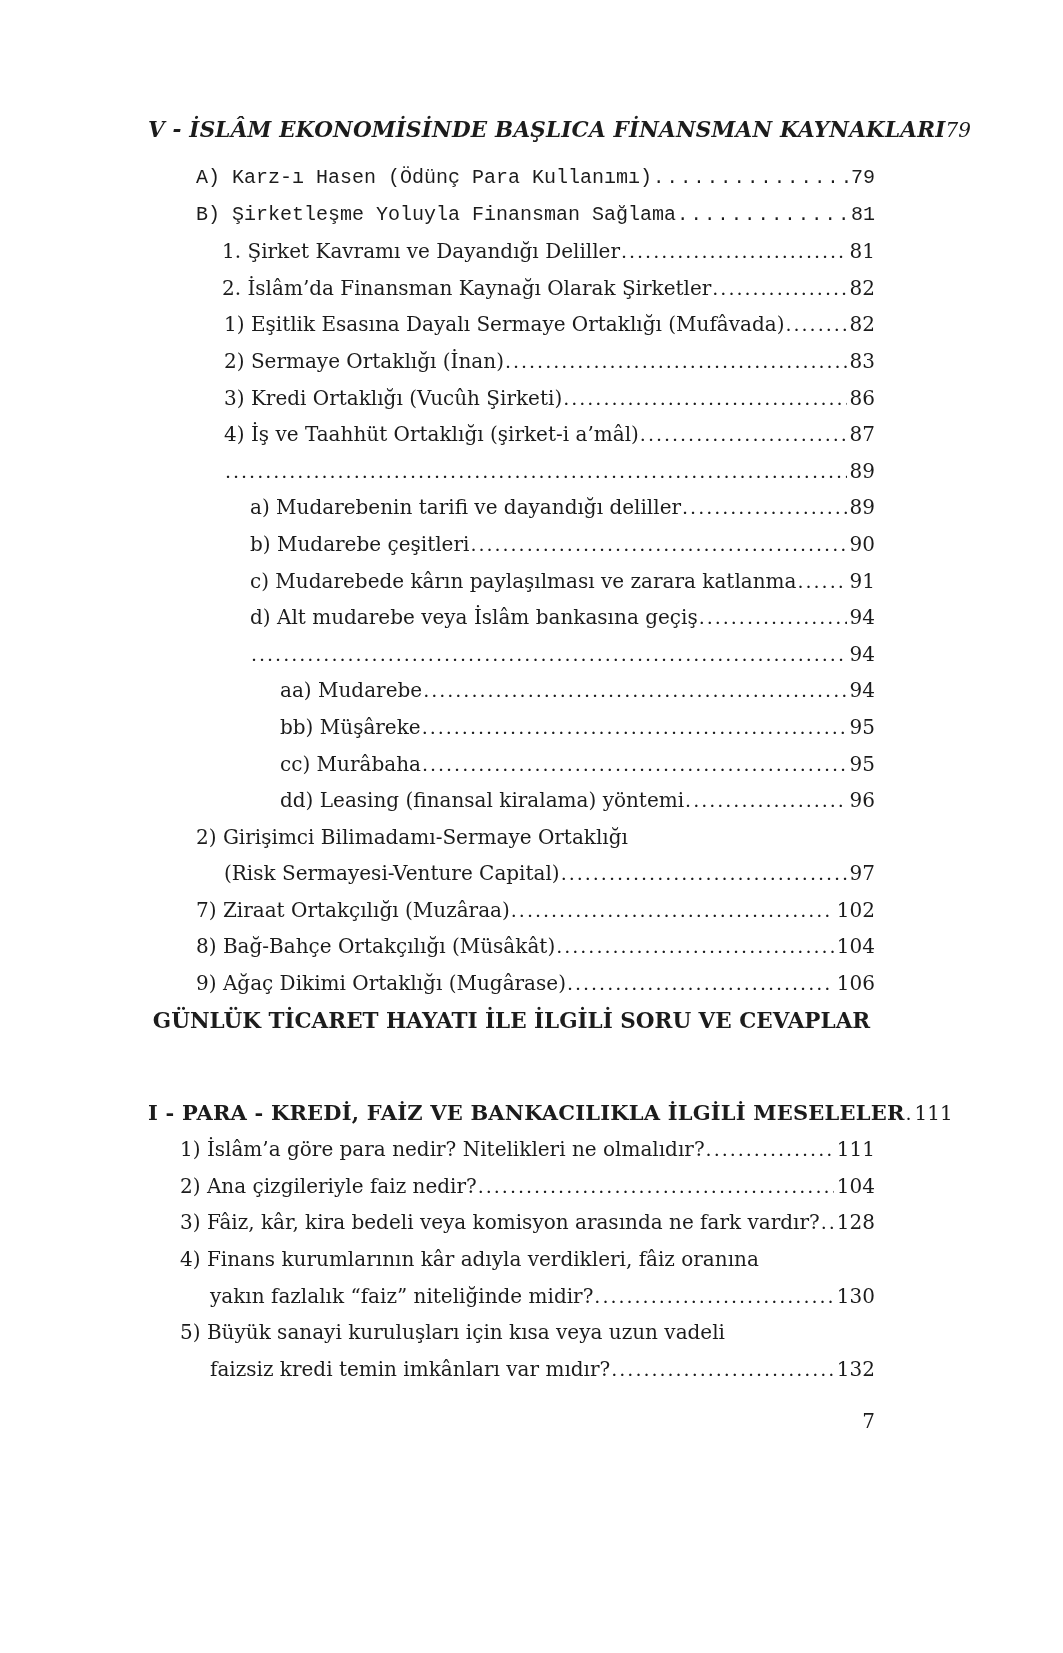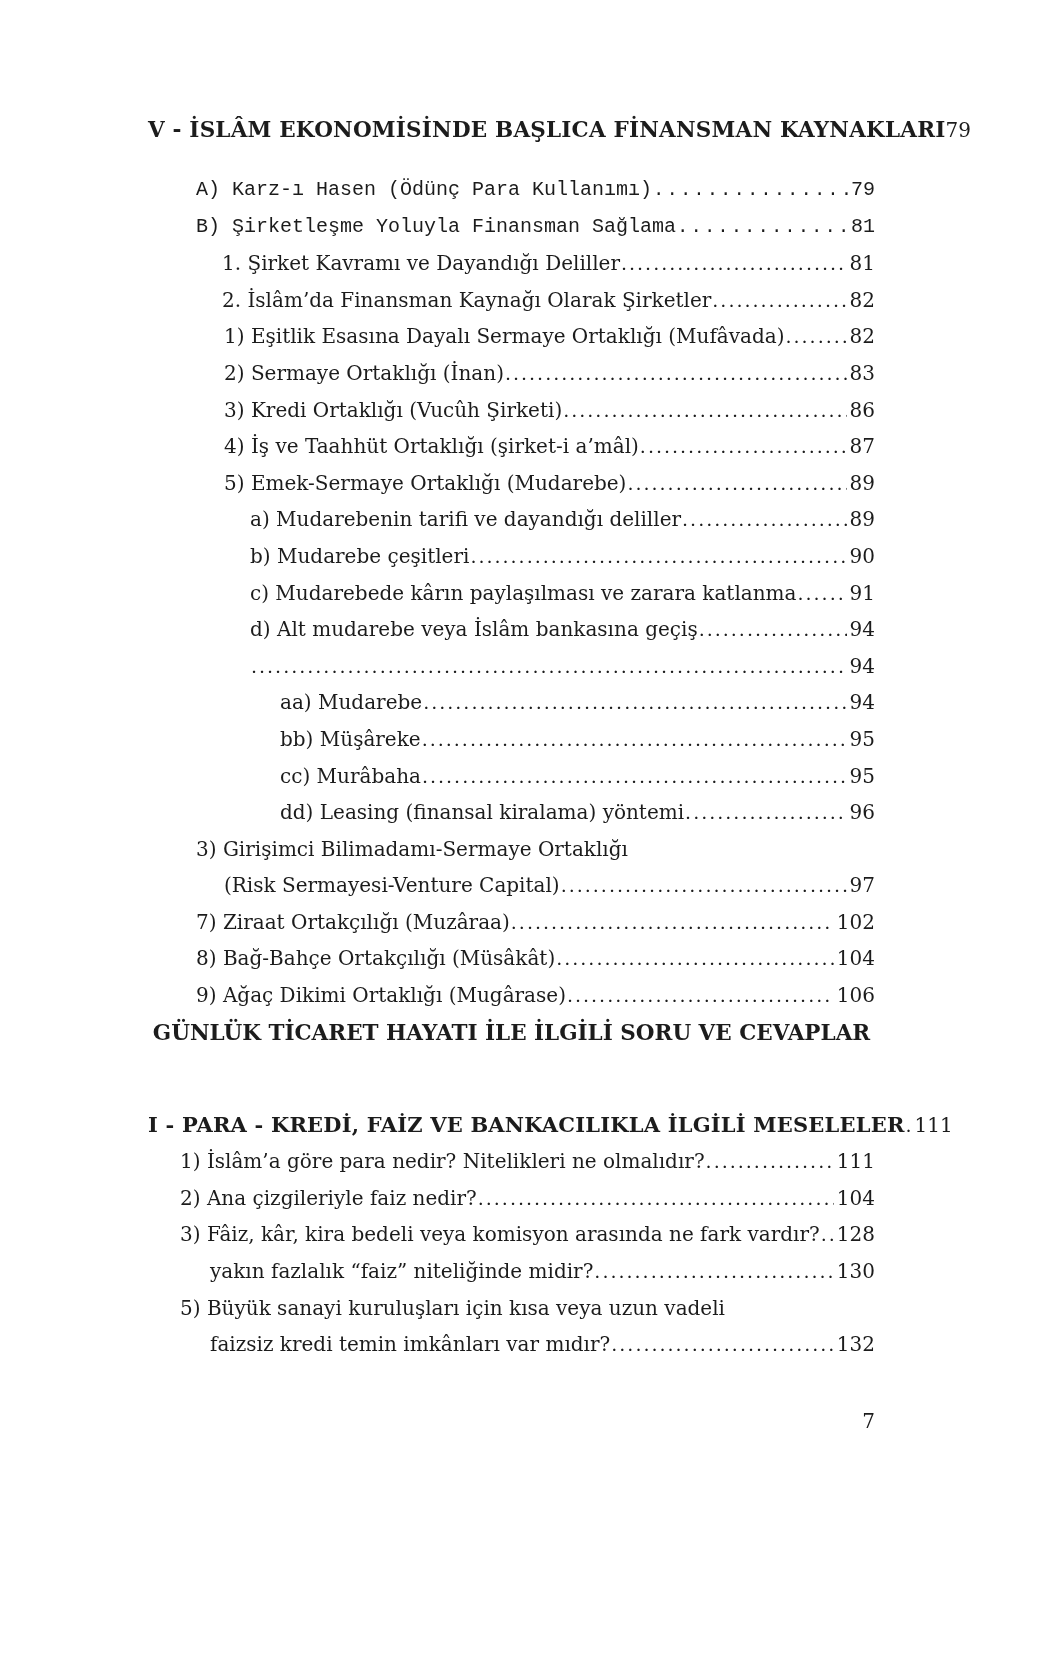--- a/index.html
+++ b/index.html
@@ -43,7 +43,7 @@
   .pg { flex: 0 0 auto; }
   .spacer { flex: 1 1 auto; }
 
-  .title-row { line-height: 40px; margin-bottom: 22px; }
+  .title-row { line-height: 40px; margin-bottom: 10px; font-style: italic; }
   .title-row .txt { font-weight: bold; font-size: 21.5px; letter-spacing: 0.2px; }
   .title-row .pg { font-size: 20px; }
 

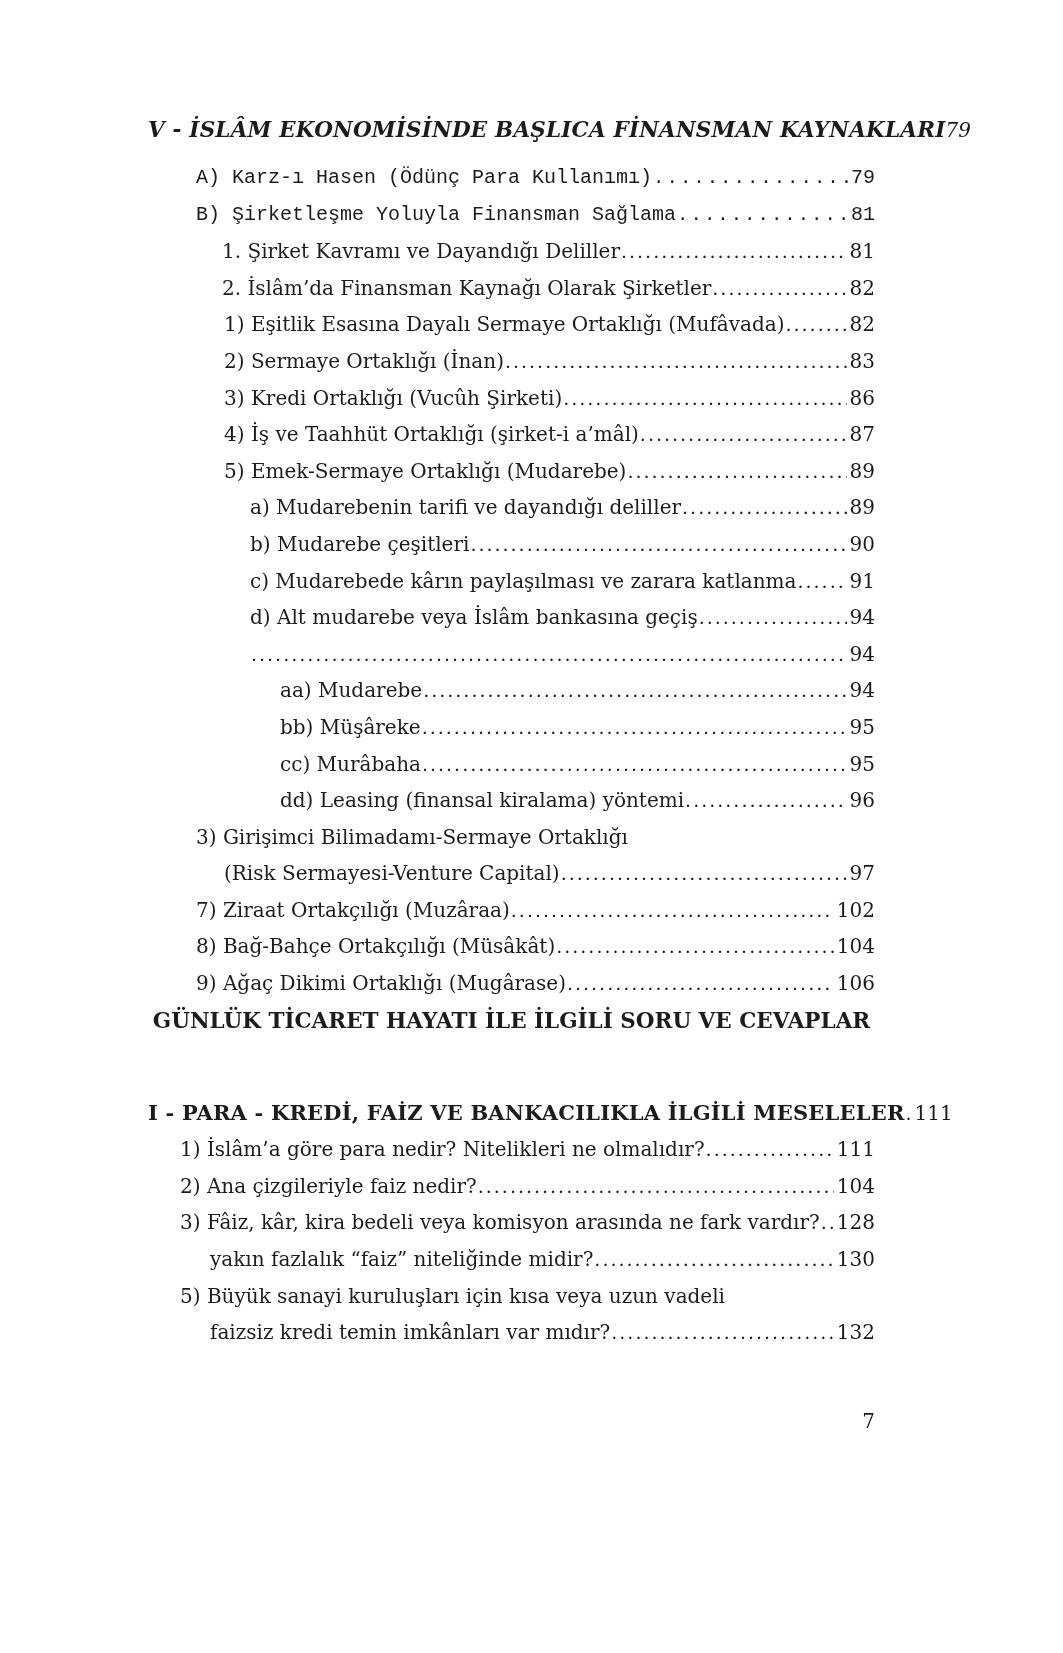--- a/index.html
+++ b/index.html
@@ -130,7 +130,6 @@
     <span class="pg">87</span>
   </div>
   <div class="row i3">
-    <span class="txt">5) Emek-Sermaye Ortaklığı (Mudarebe)</span>
     <span class="dots"></span>
     <span class="pg">89</span>
   </div>

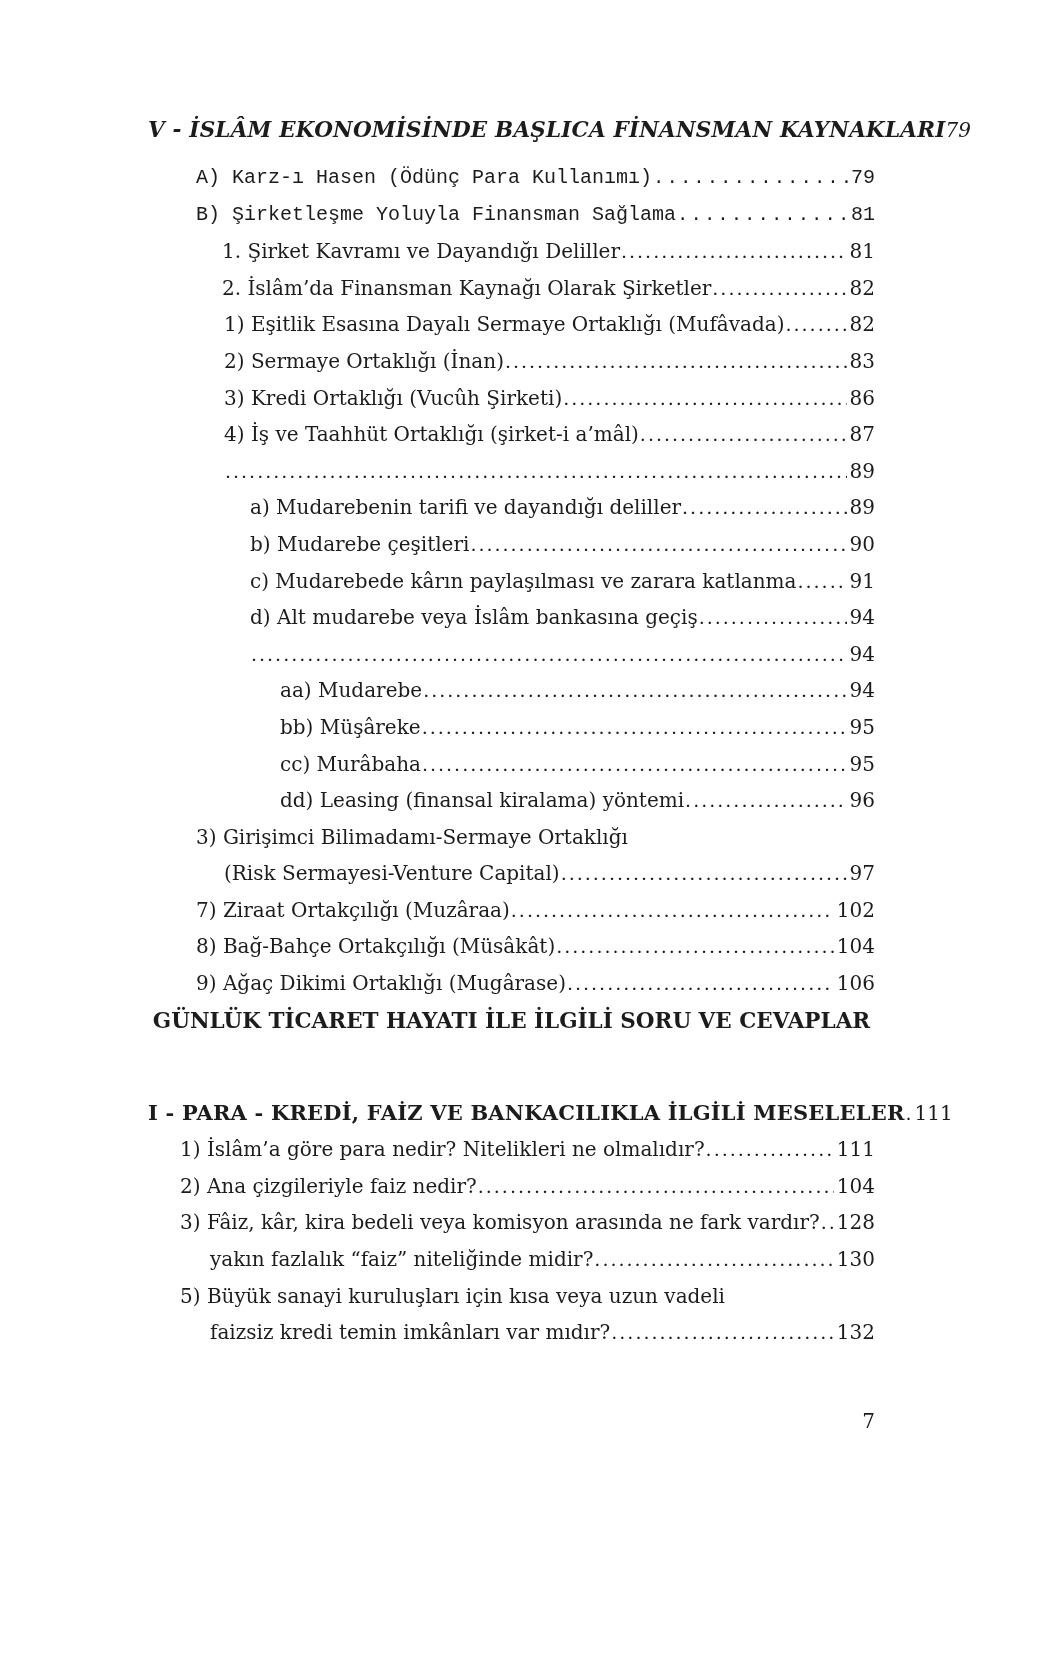--- a/index.html
+++ b/index.html
@@ -179,7 +179,7 @@
   </div>
 
   <div class="row i6">
-    <span class="txt">3) Girişimci Bilimadamı-Sermaye Ortaklığı</span>
+    <span class="txt">2) Girişimci Bilimadamı-Sermaye Ortaklığı</span>
   </div>
   <div class="row c6">
     <span class="txt">(Risk Sermayesi-Venture Capital)</span>

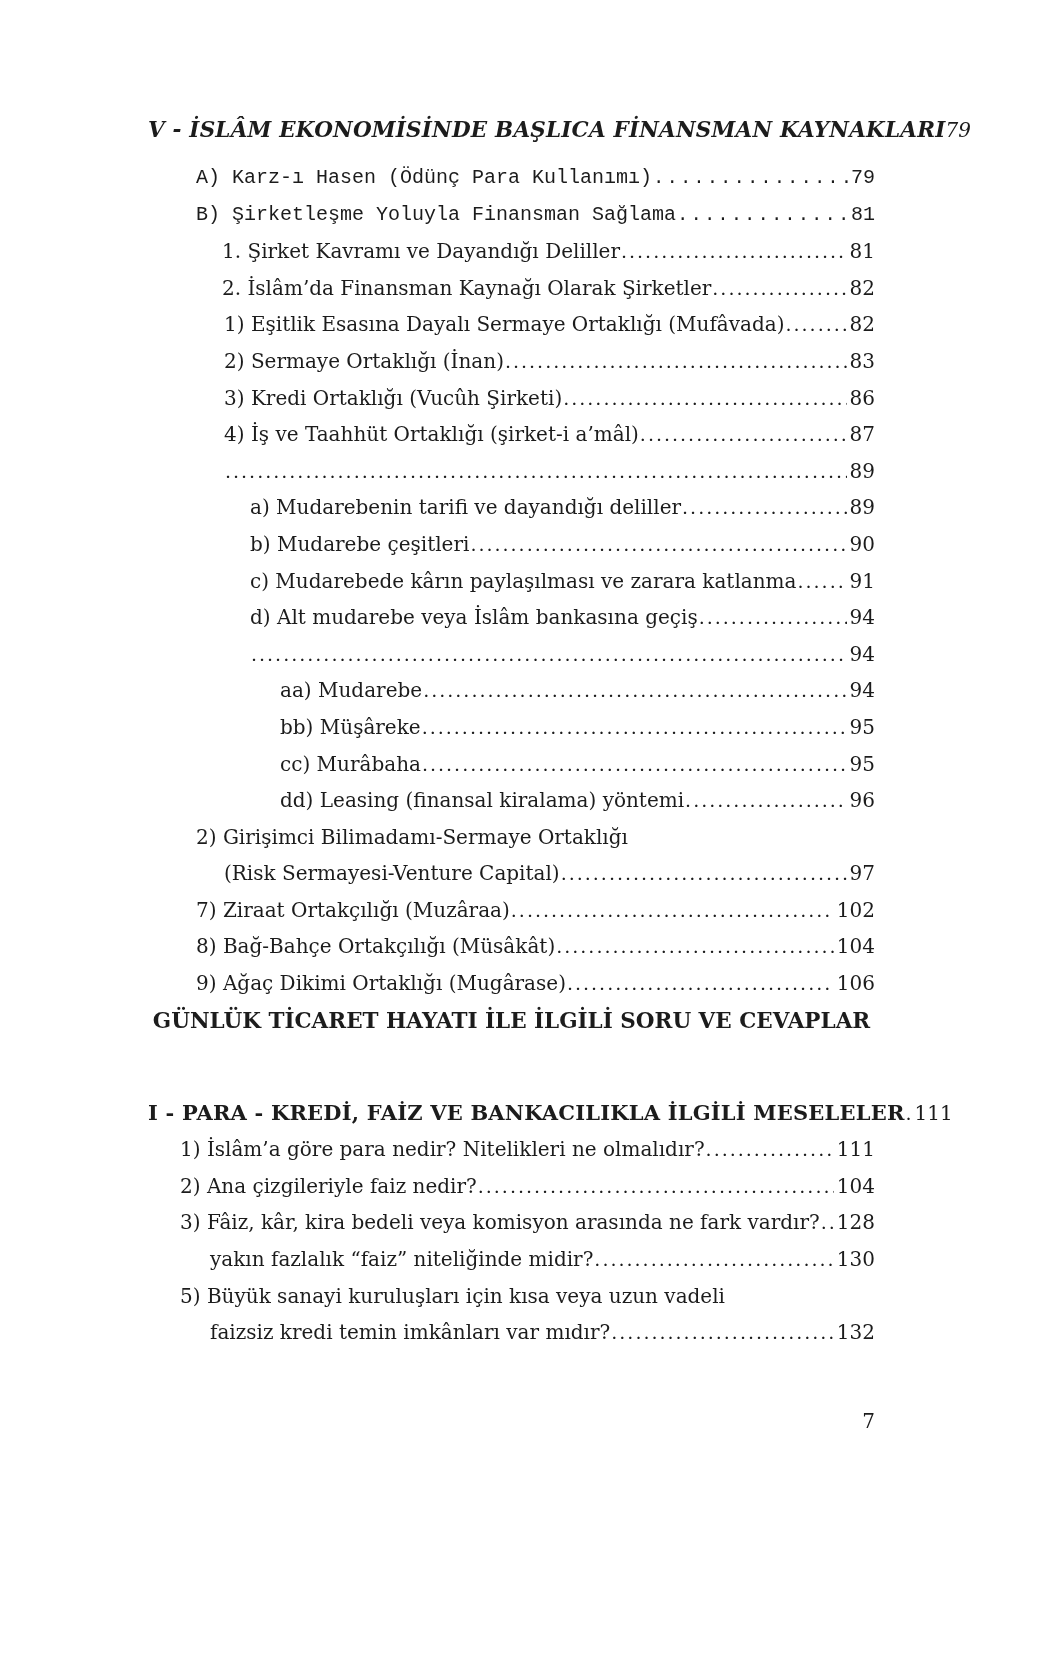--- a/index.html
+++ b/index.html
@@ -227,6 +227,9 @@
     <span class="pg">128</span>
   </div>
 
+  <div class="row s1">
+    <span class="txt">4) Finans kurumlarının kâr adıyla verdikleri, fâiz oranına</span>
+  </div>
   <div class="row sc">
     <span class="txt">yakın fazlalık “faiz” niteliğinde midir?</span>
     <span class="dots"></span>

